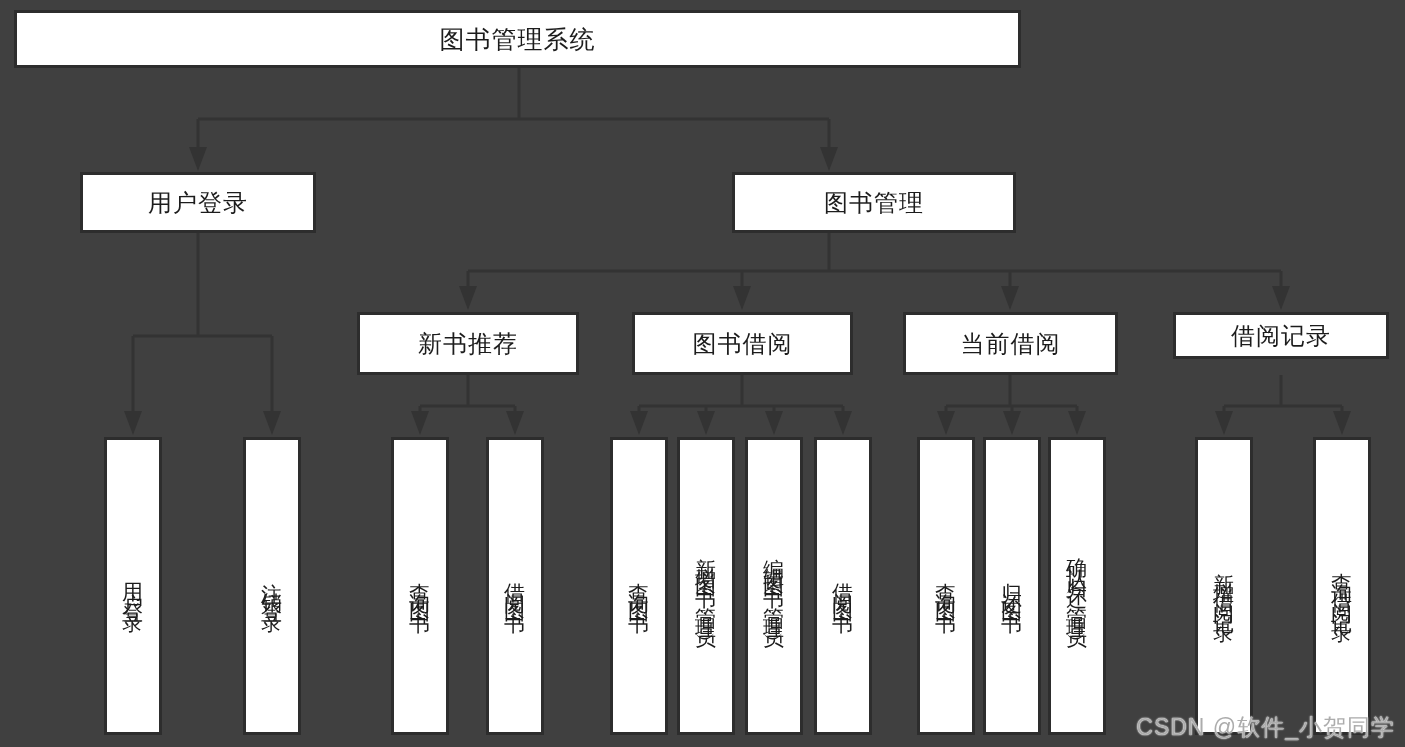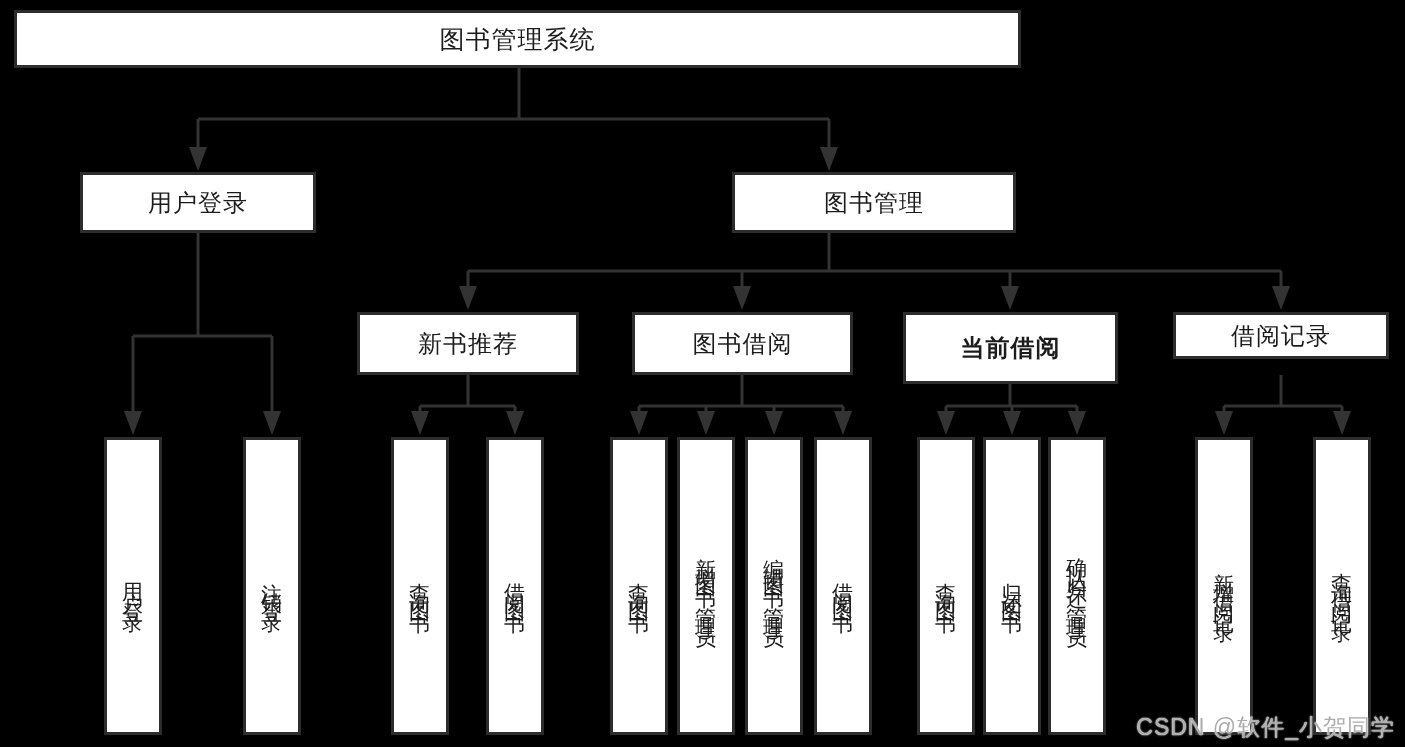--- a/index.html
+++ b/index.html
@@ -12,7 +12,7 @@
     position: relative;
     width: 1405px;
     height: 747px;
-    background: #000000;
+    background: #404040;
     overflow: hidden;
   }
   .connectors {

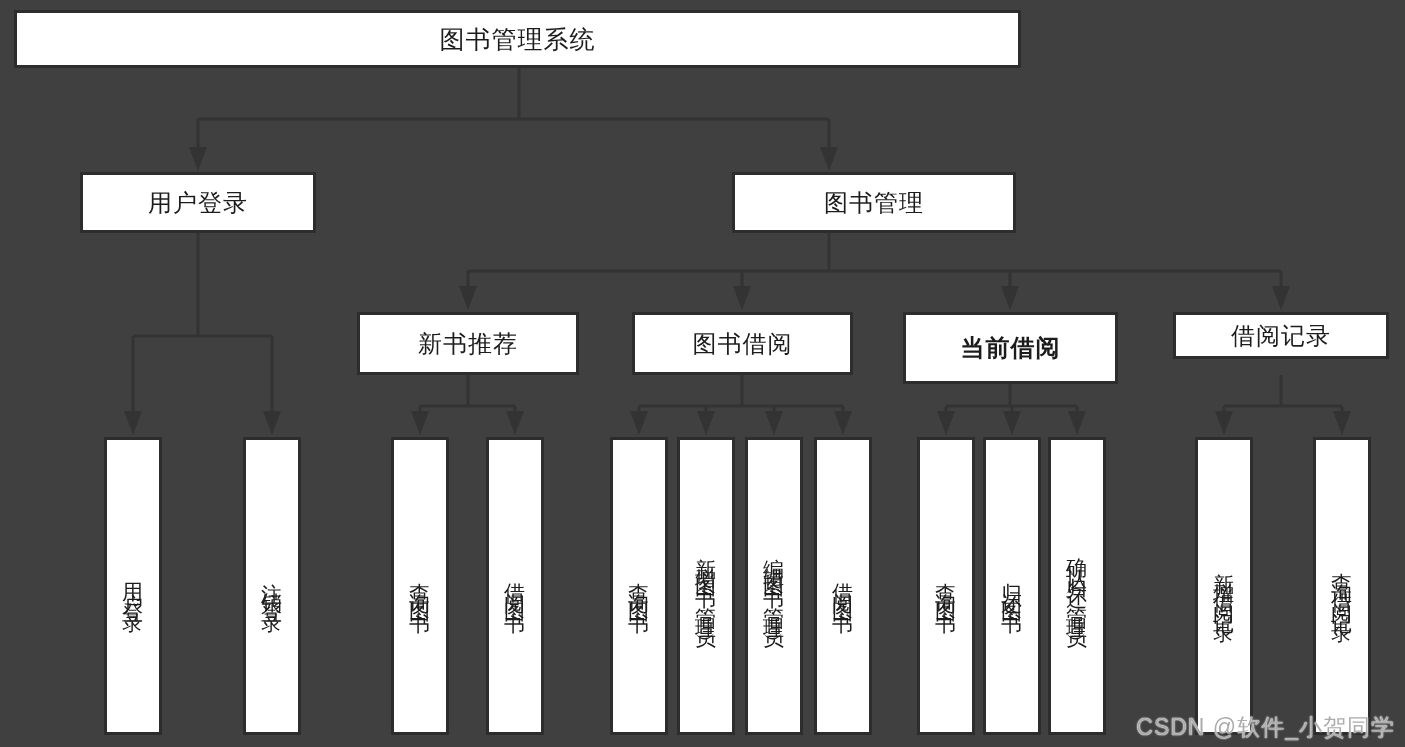--- a/index.html
+++ b/index.html
@@ -43,7 +43,7 @@
   .n-mgmt  { left: 711px; top: 172px; width: 284px; height: 61px; margin-left: 21px; }
   .n-rec { left: 357px;  top: 312px; width: 222px; height: 63px; }
   .n-bor { left: 632px;  top: 312px; width: 221px; height: 63px; }
-  .n-cur { left: 903px;  top: 312px; width: 215px; height: 72px; font-weight: bold; }
+  .n-cur { left: 903px;  top: 312px; width: 215px; height: 63px; }
   .n-log { left: 1173px; top: 312px; width: 216px; height: 47px; }
   .leaf {
     top: 437px;

